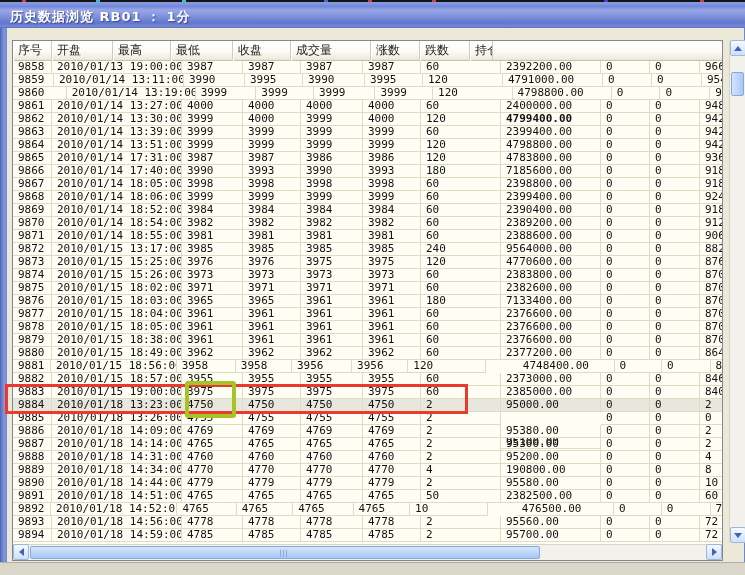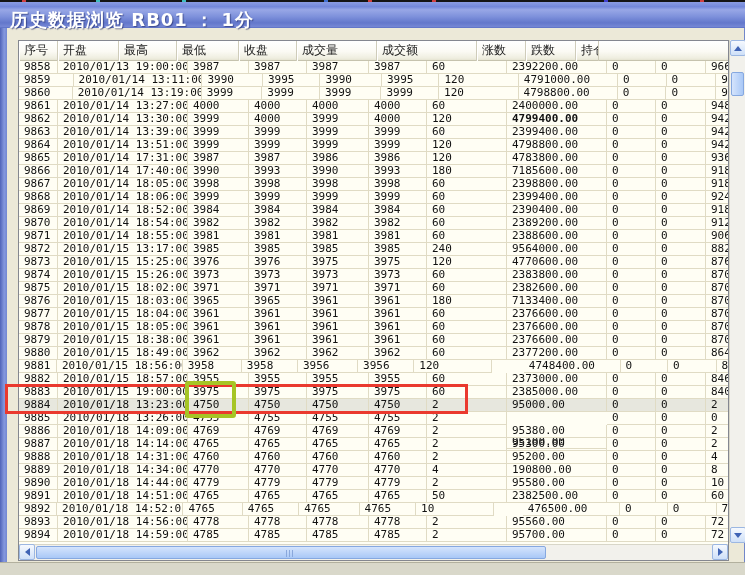--- a/index.html
+++ b/index.html
@@ -17,7 +17,7 @@
     background:linear-gradient(180deg,#8a9ce2 0%,#7388da 18%,#98a7e6 30%,#7f92dc 55%,#6377cb 80%,#7486d4 94%,#5a6fc4 100%);
   }
   .title-text{
-    position:absolute;left:10px;top:6px;color:#ffffff;font-size:18px;font-weight:bold;
+    position:absolute;left:10px;top:6px;color:#ffffff;font-size:13px;font-weight:bold;
     letter-spacing:1px;text-shadow:1px 1px 1px rgba(20,30,90,.55);
     font-family:"DejaVu Sans",sans-serif;white-space:nowrap;
   }

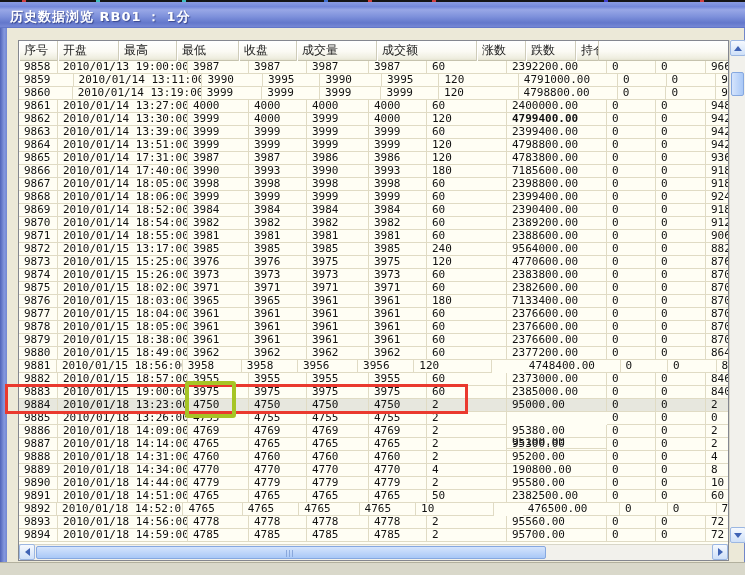--- a/index.html
+++ b/index.html
@@ -29,7 +29,7 @@
     background:#d9d8ca;border-top:1px solid #b2b09e;box-sizing:border-box;}
   
   .listview{
-    position:absolute;left:18px;top:40px;width:711px;height:521px;box-sizing:border-box;
+    position:absolute;left:12px;top:40px;width:711px;height:521px;box-sizing:border-box;
     background:#fffef4;border:1px solid #848790;overflow:hidden;
   }
   .header-row{position:absolute;left:0;top:0;height:20px;width:720px;display:flex;

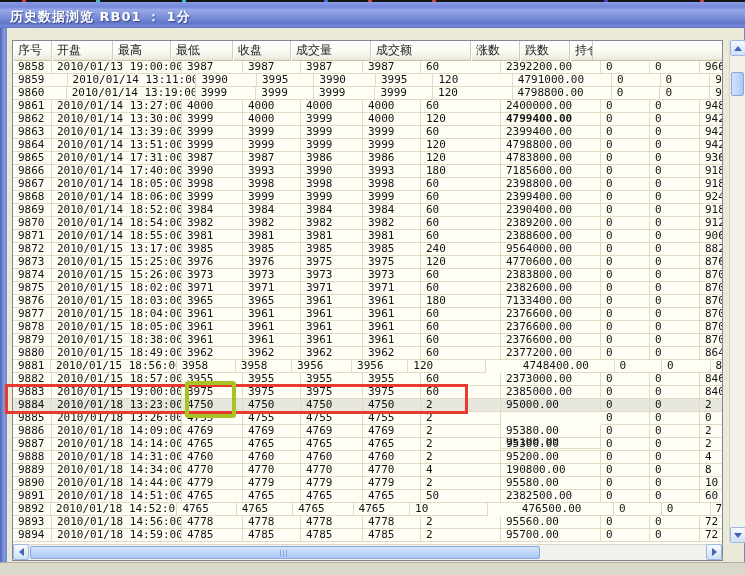--- a/index.html
+++ b/index.html
@@ -103,7 +103,6 @@
         <div class="hcell" style="width: 62px;">最低</div>
         <div class="hcell" style="width: 58px;">收盘</div>
         <div class="hcell" style="width: 80px;">成交量</div>
-        <div class="hcell" style="width: 100px;">成交额</div>
         <div class="hcell" style="width: 49px;">涨数</div>
         <div class="hcell" style="width: 50px;">跌数</div>
         <div class="hcell" style="width: 23px;">持仓</div>

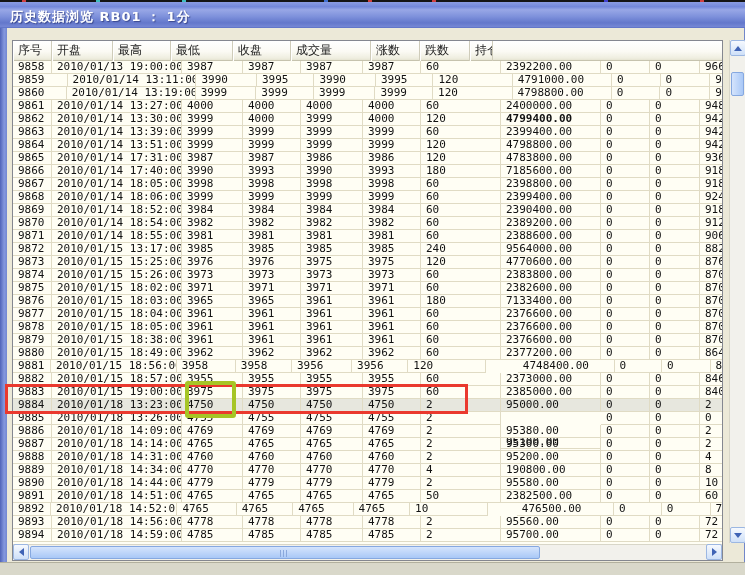--- a/index.html
+++ b/index.html
@@ -122,7 +122,7 @@
           <div class="tcell" style="width: 23px;">966</div>
         </div>
         <div class="trow">
-          <div class="tcell" style="width: 55px;">9859</div>
+          <div class="tcell" style="width: 41px;">9859</div>
           <div class="tcell" style="width: 130px;">2010/01/14 13:11:00</div>
           <div class="tcell" style="width: 61px;">3990</div>
           <div class="tcell" style="width: 58px;">3995</div>

